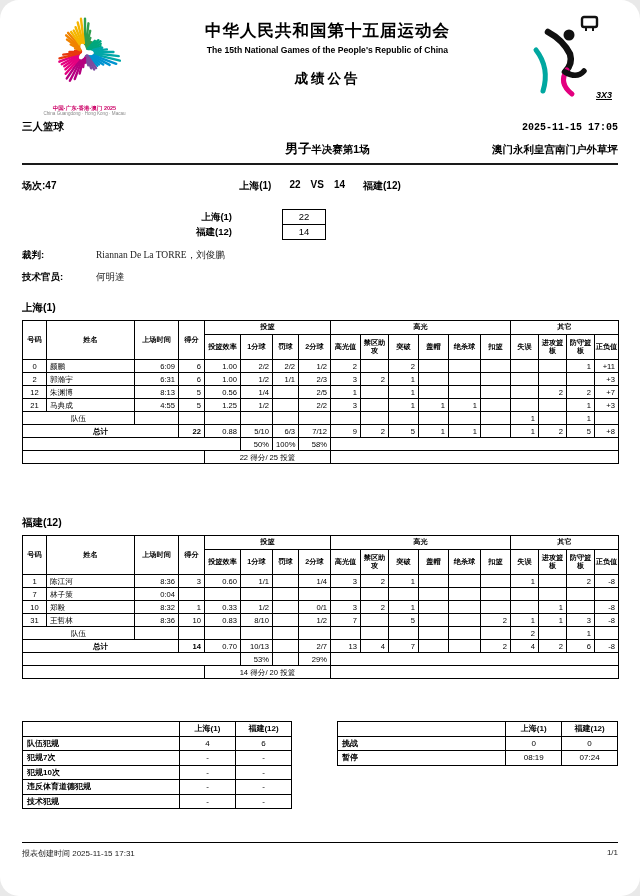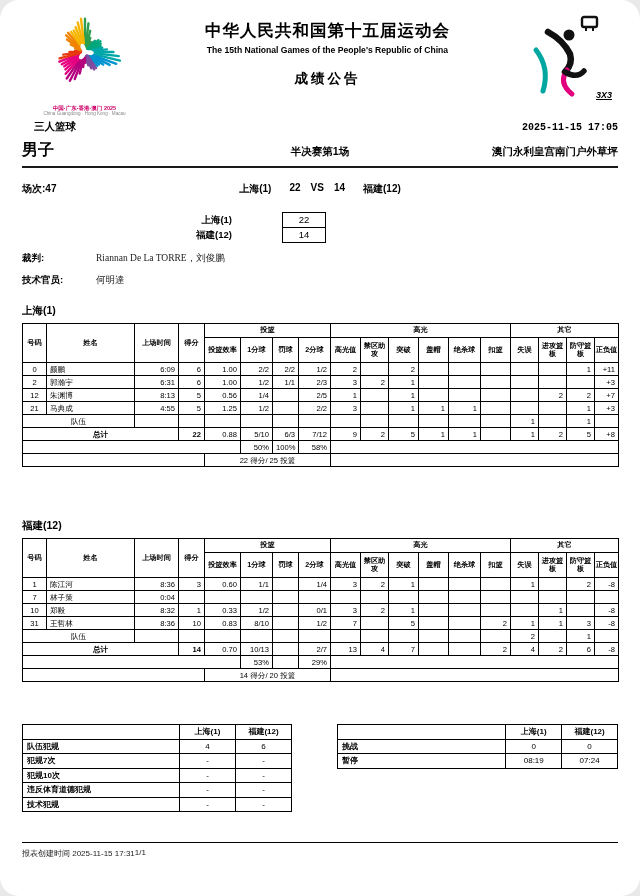--- a/index.html
+++ b/index.html
@@ -20,7 +20,7 @@
   .mark-3x3{font-size:9px;font-weight:bold;font-style:italic;text-align:right;margin-top:-12px;padding-right:6px;}
 
   .row-sport{display:flex;justify-content:space-between;align-items:baseline;margin-top:4px;}
-  .sport{font-size:10.5px;font-weight:bold;margin-left:12px;}
+  .sport{font-size:10.5px;font-weight:bold;}
   .dt{font-size:10px;font-weight:bold;font-family:"Liberation Mono",monospace;}
 
   .row-sub{display:flex;align-items:baseline;border-bottom:2px solid #1a1a1a;padding-bottom:5px;margin-top:6px;}

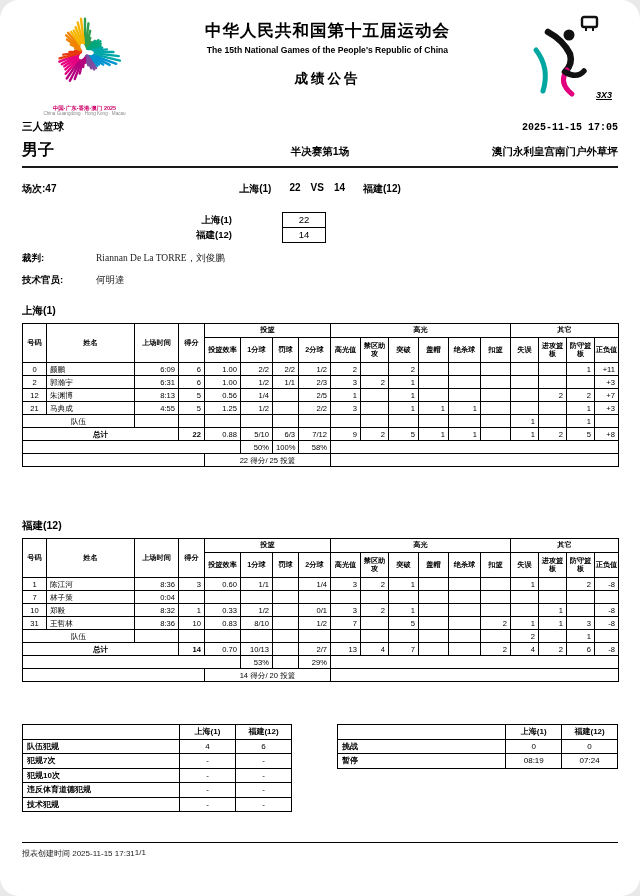--- a/index.html
+++ b/index.html
@@ -24,7 +24,7 @@
   .dt{font-size:10px;font-weight:bold;font-family:"Liberation Mono",monospace;}
 
   .row-sub{display:flex;align-items:baseline;border-bottom:2px solid #1a1a1a;padding-bottom:5px;margin-top:6px;}
-  .row-sub .l{flex:1;font-size:16px;font-weight:bold;text-align:left;}
+  .row-sub .l{flex:1;font-size:13px;font-weight:bold;text-align:right;margin-left:41px;}
   .row-sub .c{font-size:10.5px;font-weight:bold;text-align:center;}
   .row-sub .r{flex:1;font-size:10.5px;font-weight:bold;text-align:right;}
 

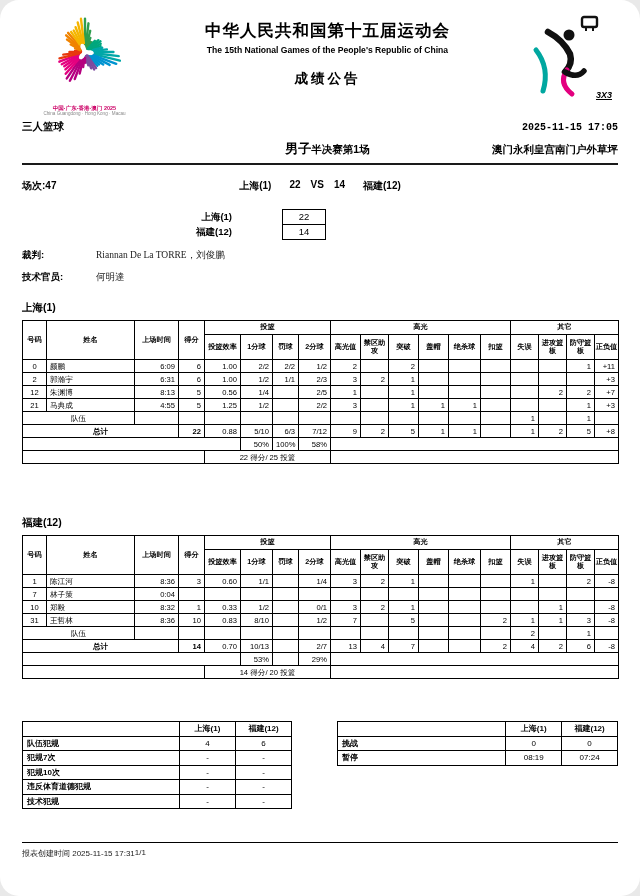--- a/index.html
+++ b/index.html
@@ -65,7 +65,7 @@
   .gap{width:46px;}
 
   .footer{position:absolute;left:22px;right:22px;top:842px;border-top:1.5px solid #000;
-          padding-top:5px;display:flex;font-size:8px;color:#222;}
+          padding-top:5px;display:flex;justify-content:space-between;font-size:8px;color:#222;}
 </style>
 </head>
 <body>

